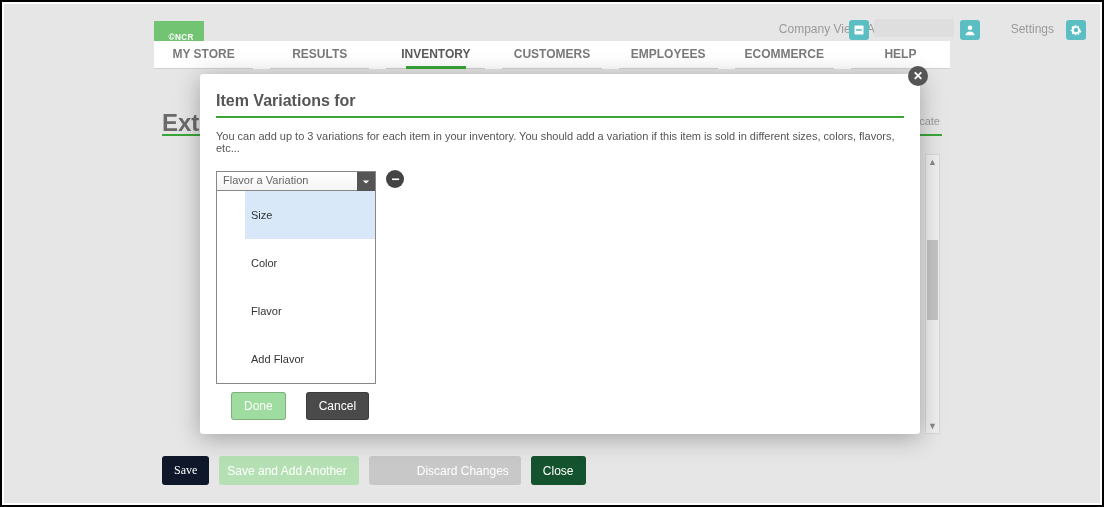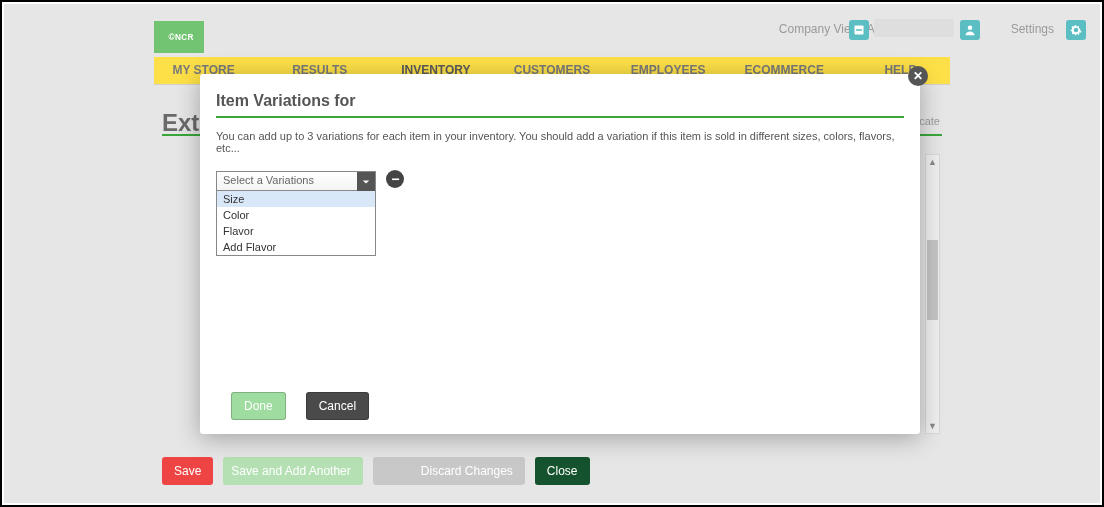--- a/index.html
+++ b/index.html
@@ -63,12 +63,12 @@
 
   .nav {
     position:absolute;
-    top:53px;
+    top:37px;
     left:150px;
     right:150px;
     height:28px;
     display:flex;
-    background:#fde047;
+    background:#ffffff;
     gap:17px;
   }
   .nav-item{

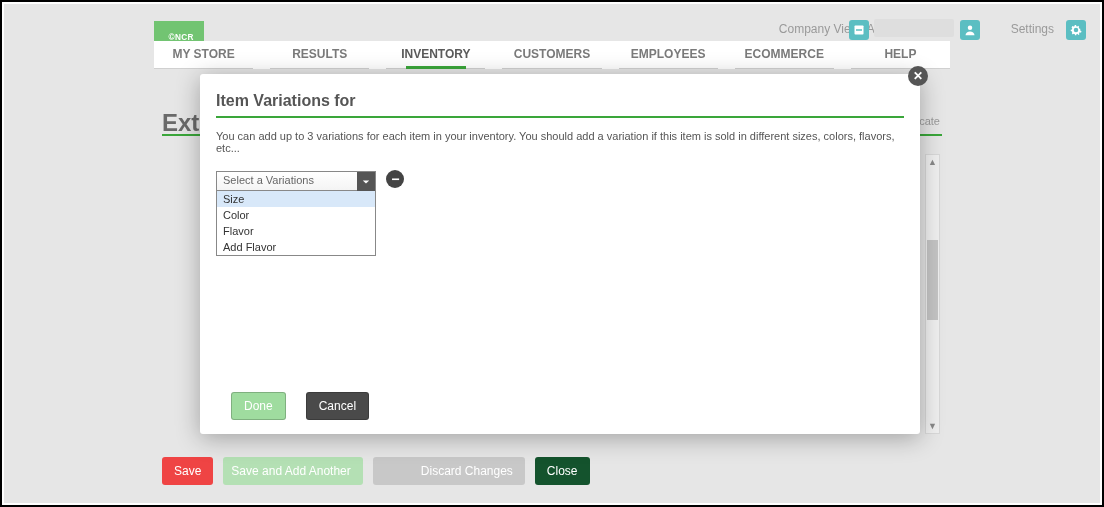--- a/index.html
+++ b/index.html
@@ -284,7 +284,7 @@
 
     <div class="select-wrap">
       <div class="select-box">
-        <span>Select a Variations</span>
+        <span>Flavor a Variation</span>
         <span class="select-arrow">
             <svg viewBox="0 0 10 10">
               <path d="M1 3l4 4 4-4z"></path>

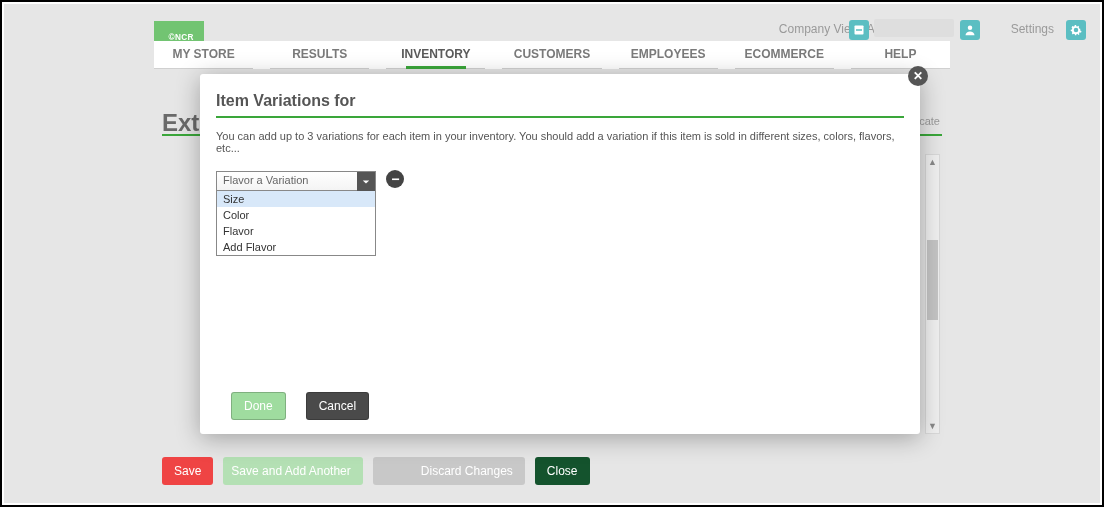--- a/index.html
+++ b/index.html
@@ -205,7 +205,7 @@
     z-index:5;
   }
   .dropdown .opt{
-    font-size:11px;color:#333;padding:2px 6px;cursor:pointer;
+    font-size:11px;color:#333;padding:18px 6px;cursor:pointer;margin-left:28px;
   }
   .dropdown .opt.hl{background:#d8e8f9;}
   .modal-buttons{

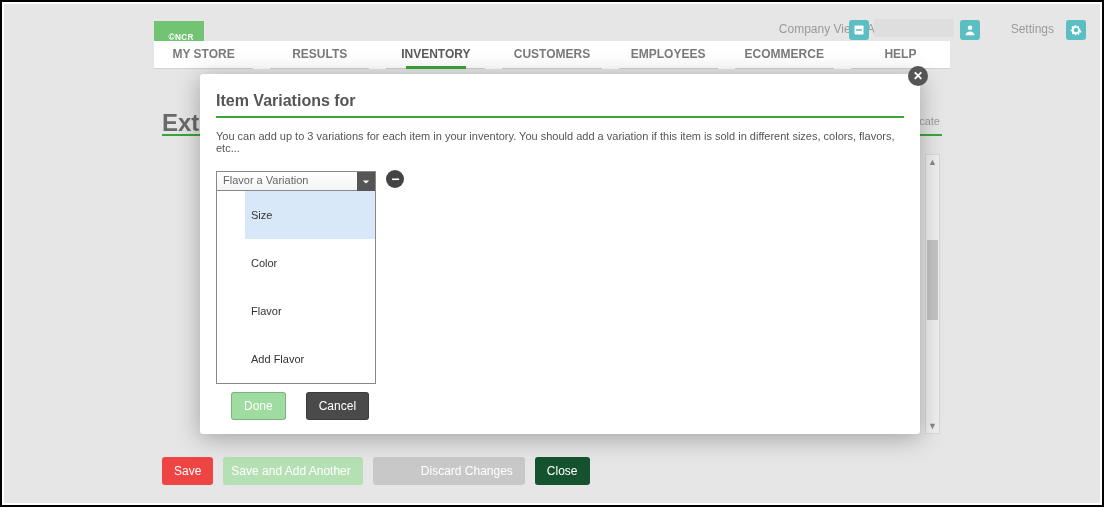--- a/index.html
+++ b/index.html
@@ -121,7 +121,7 @@
     border:none;
     cursor:pointer;
   }
-  .btn.green{background:#ef4444;}
+  .btn.green{background:#0f172a;font-family:Liberation Serif, serif;}
   .btn.green-light{background:#b4e0b4;padding-left:8px;}
   .btn.gray-light{background:#c8c8c8;padding-left:48px;}
   .btn.gray{background:#14532d;}

